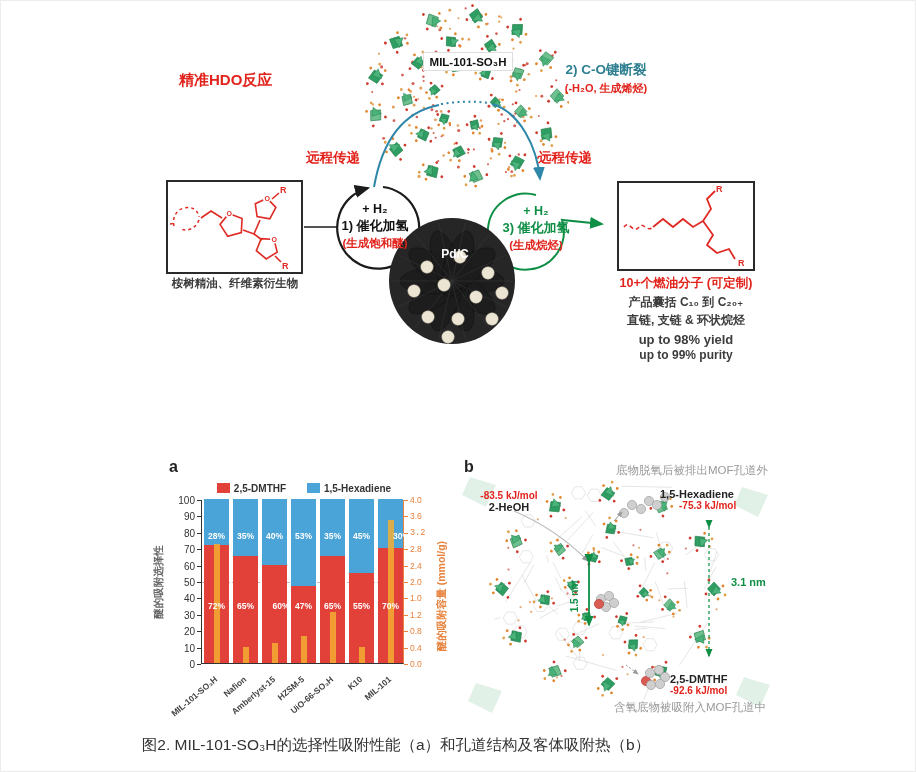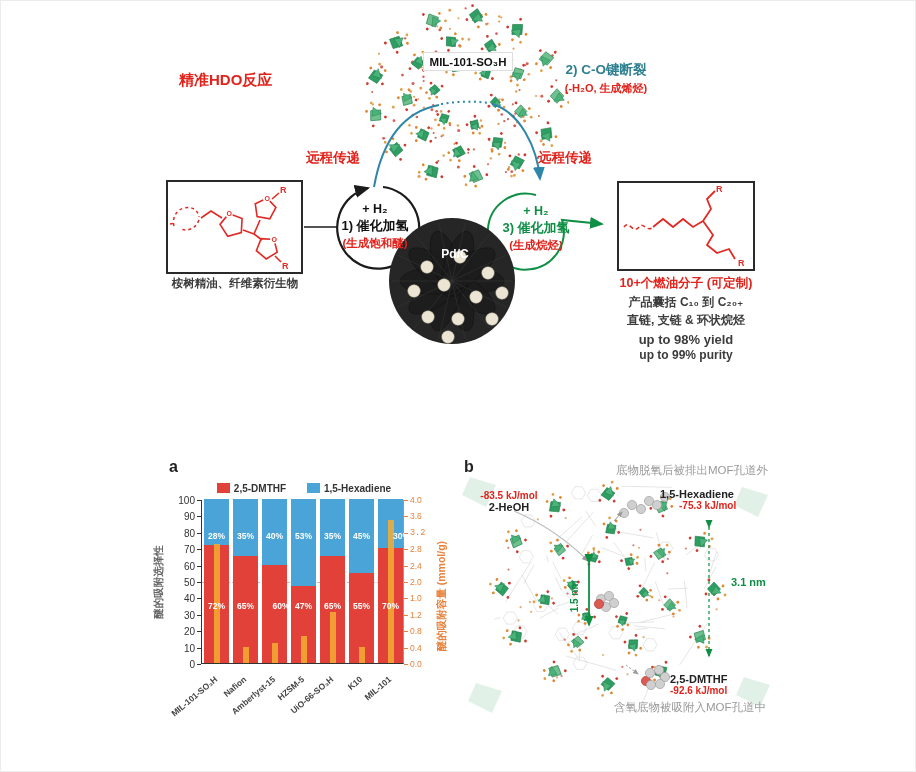--- a/index.html
+++ b/index.html
@@ -1008,6 +1008,7 @@
     <div class="abs nw" style="left:158px;top:254px;font-size:11.5px;color:#9a9a9a">含氧底物被吸附入MOF孔道中</div>
   </div>
 
+  <div class="abs ctr cap" style="left:0;top:734px;width:790px">图2. MIL-101-SO₃H的选择性吸附性能（a）和孔道结构及客体吸附热（b）</div>
 </div>
 
 </body></html>

